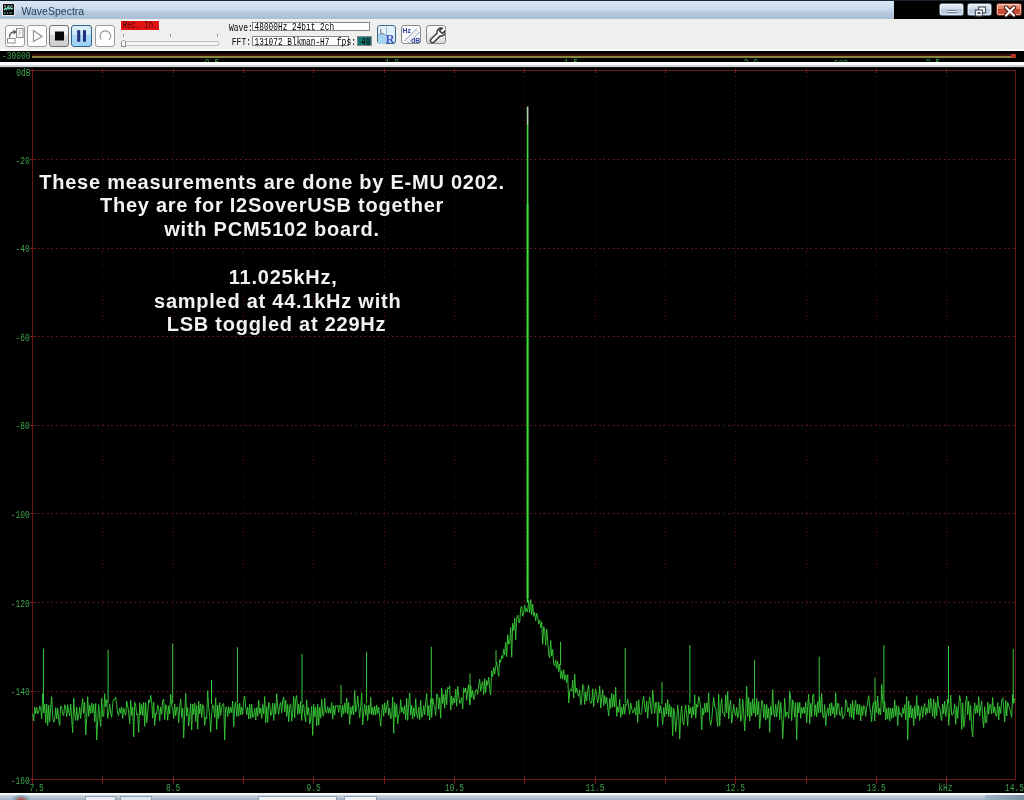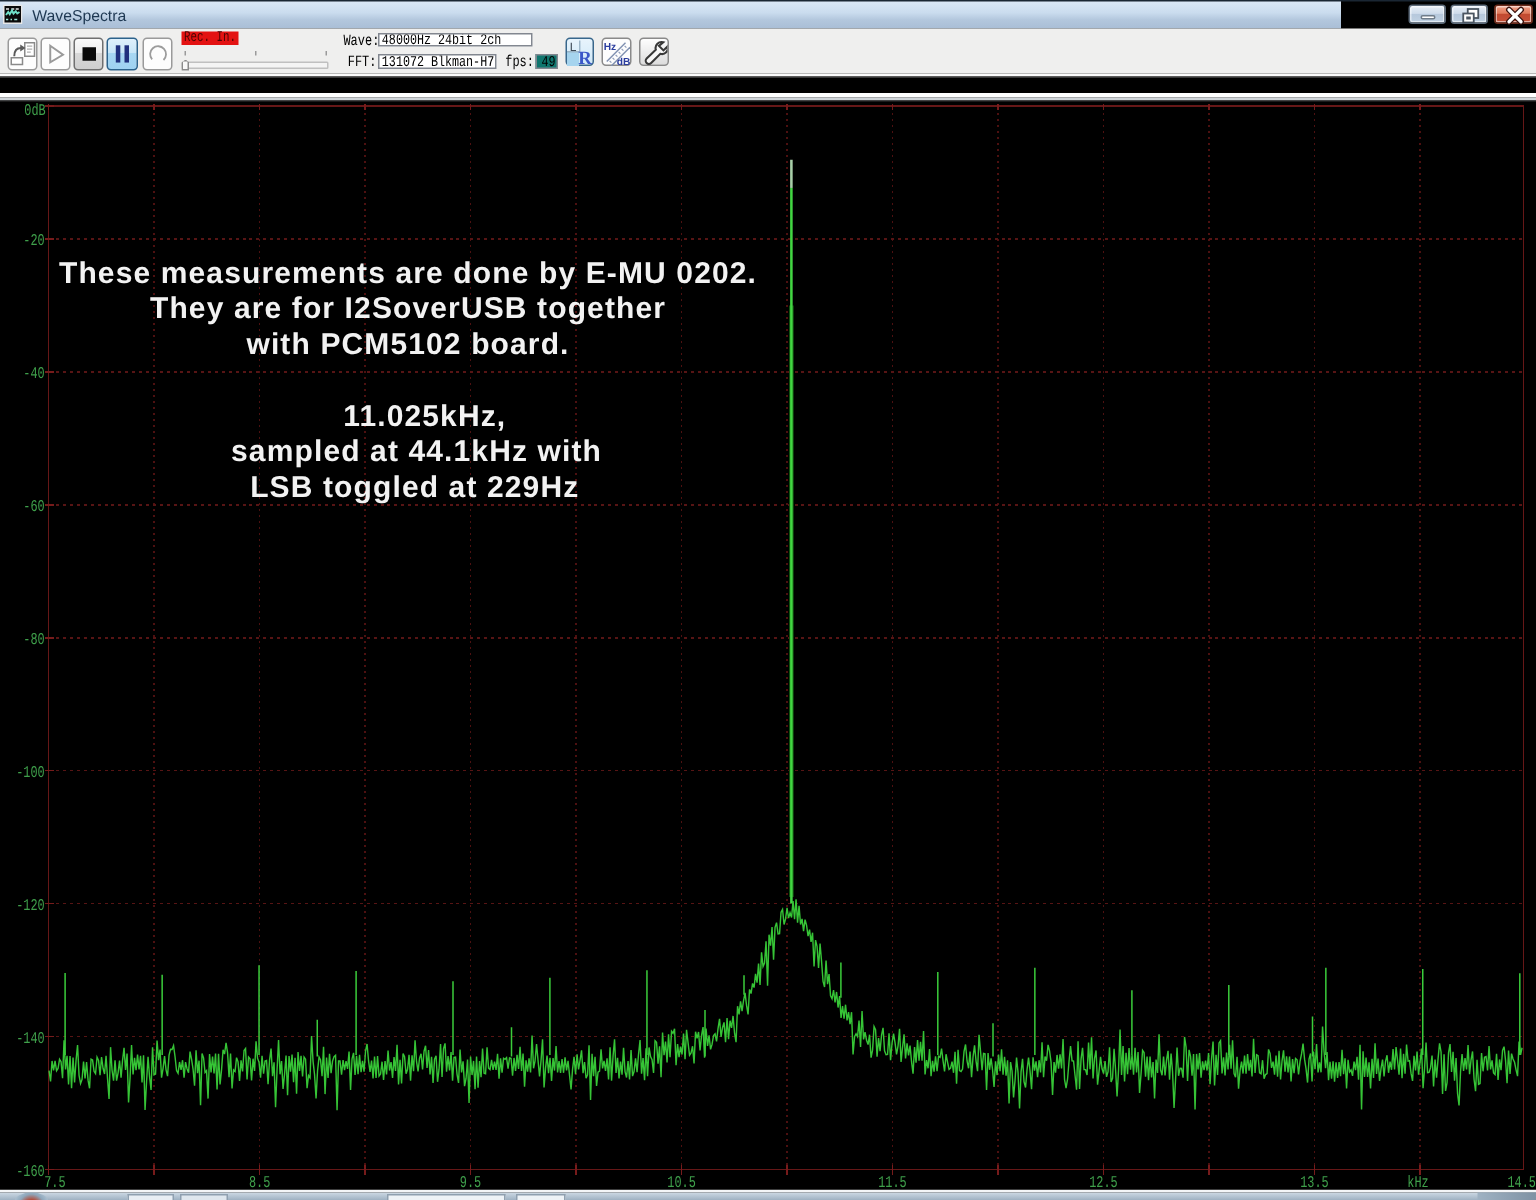--- a/index.html
+++ b/index.html
@@ -105,7 +105,7 @@
     <div style="position:absolute;left:121.4px;top:41.2px;width:98px;height:4.8px;background:#f4f4f4;border:1px solid #c0c0c0;border-radius:1px"></div>
     <div style="position:absolute;left:120.9px;top:39.7px;width:5.6px;height:7.8px;background:#f8f8f8;border:1px solid #8a8a8a;clip-path:polygon(50% 0,100% 28%,100% 100%,0 100%,0 28%)"></div>
     <div style="position:absolute;color:#000;font-size:10.5px;line-height:10.5px;font-family:'Liberation Mono',monospace;transform:scaleX(0.76);transform-origin:100% 50%;text-align:right;left:222px;top:22.5px;width:29px">Wave:</div>
-    <div style="position:absolute;background:#fff;border:1px solid #828790;color:#000;font-size:10px;font-family:'Liberation Mono',monospace;line-height:10px;padding-top:0.8px;white-space:nowrap;overflow:hidden;left:252px;top:21.7px;width:103px;height:9.8px"><span style="display:inline-block;transform:scaleX(0.78);transform-origin:0 50%;padding-left:2px">48000Hz 24bit 2ch</span></div>
+    <div style="position:absolute;background:#fff;border:1px solid #828790;color:#000;font-size:10px;font-family:'Liberation Mono',monospace;line-height:10px;padding-top:0.8px;white-space:nowrap;overflow:hidden;left:252px;top:21.7px;width:118px;height:9.8px"><span style="display:inline-block;transform:scaleX(0.78);transform-origin:0 50%;padding-left:2px">48000Hz 24bit 2ch</span></div>
     <div style="position:absolute;color:#000;font-size:10.5px;line-height:10.5px;font-family:'Liberation Mono',monospace;transform:scaleX(0.76);transform-origin:100% 50%;text-align:right;left:222px;top:36.8px;width:29px">FFT:</div>
     <div style="position:absolute;background:#fff;border:1px solid #828790;color:#000;font-size:10px;font-family:'Liberation Mono',monospace;line-height:10px;padding-top:0.8px;white-space:nowrap;overflow:hidden;left:252px;top:36.3px;width:79px;height:9.8px"><span style="display:inline-block;transform:scaleX(0.78);transform-origin:0 50%;padding-left:2px">131072 Blkman-H7</span></div>
     <div style="position:absolute;color:#000;font-size:10.5px;line-height:10.5px;font-family:'Liberation Mono',monospace;transform:scaleX(0.76);transform-origin:100% 50%;text-align:right;left:330px;top:37px;width:26px">fps:</div>

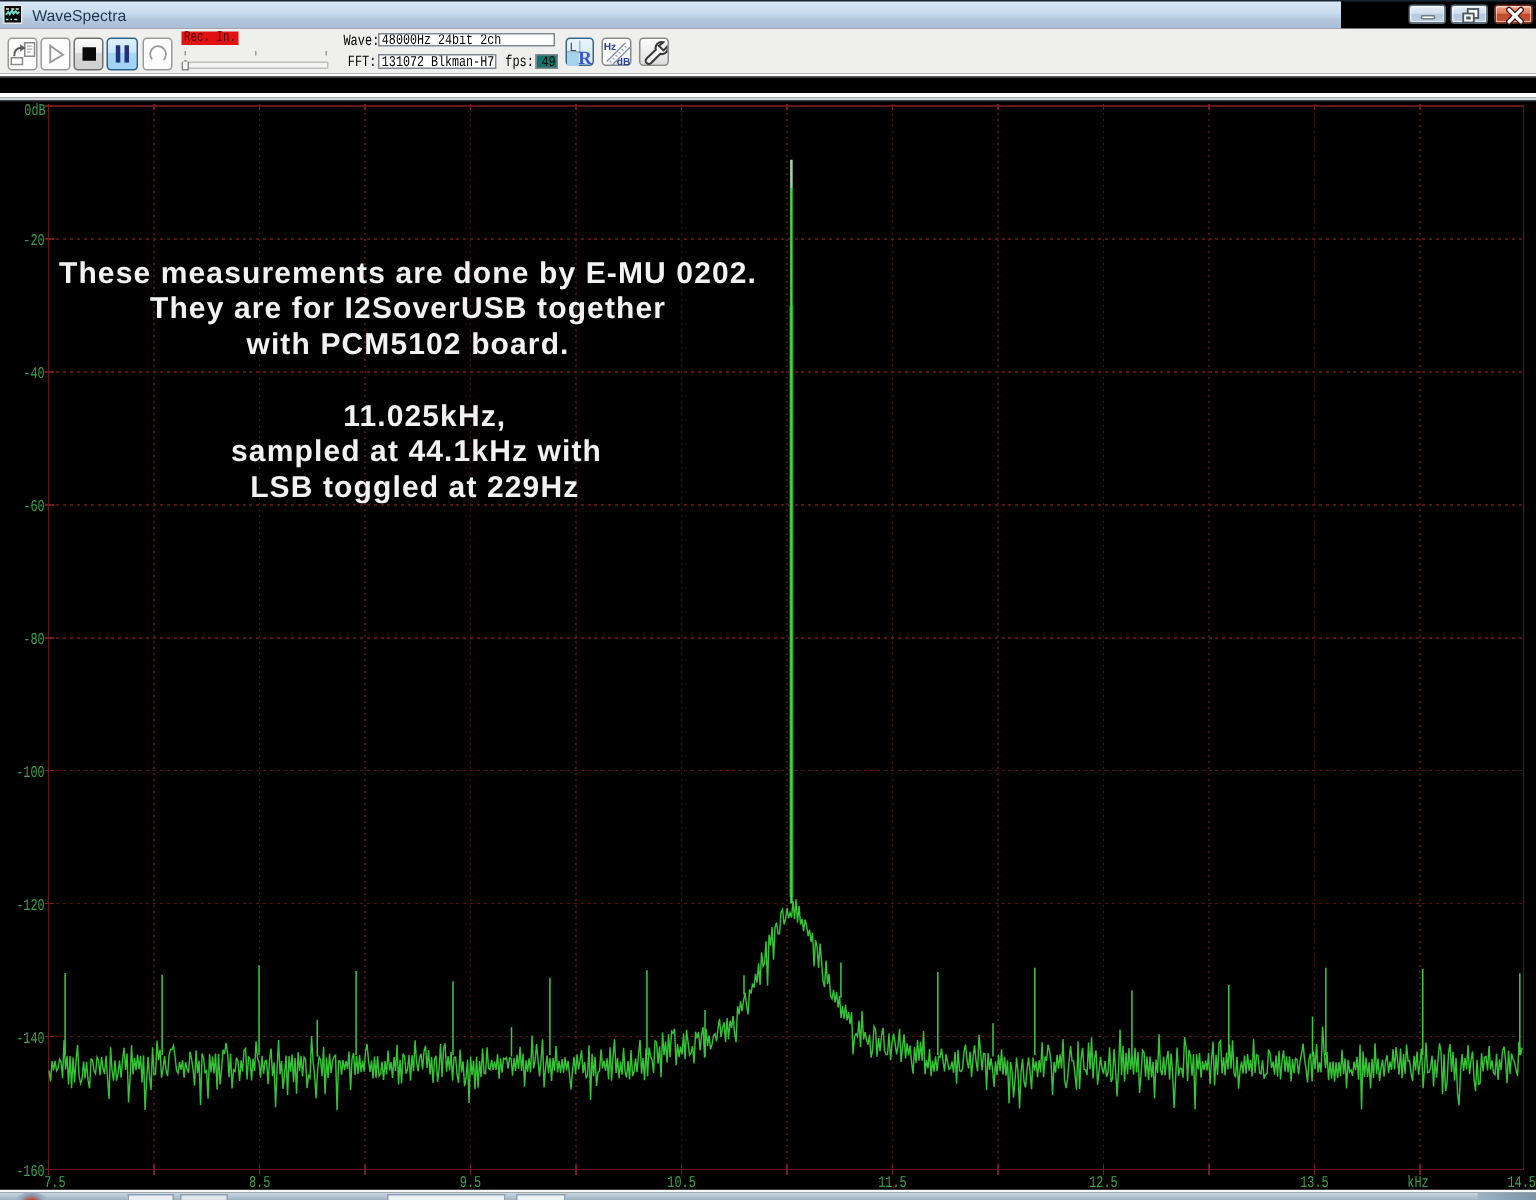--- a/index.html
+++ b/index.html
@@ -107,7 +107,7 @@
     <div style="position:absolute;color:#000;font-size:10.5px;line-height:10.5px;font-family:'Liberation Mono',monospace;transform:scaleX(0.76);transform-origin:100% 50%;text-align:right;left:222px;top:22.5px;width:29px">Wave:</div>
     <div style="position:absolute;background:#fff;border:1px solid #828790;color:#000;font-size:10px;font-family:'Liberation Mono',monospace;line-height:10px;padding-top:0.8px;white-space:nowrap;overflow:hidden;left:252px;top:21.7px;width:118px;height:9.8px"><span style="display:inline-block;transform:scaleX(0.78);transform-origin:0 50%;padding-left:2px">48000Hz 24bit 2ch</span></div>
     <div style="position:absolute;color:#000;font-size:10.5px;line-height:10.5px;font-family:'Liberation Mono',monospace;transform:scaleX(0.76);transform-origin:100% 50%;text-align:right;left:222px;top:36.8px;width:29px">FFT:</div>
-    <div style="position:absolute;background:#fff;border:1px solid #828790;color:#000;font-size:10px;font-family:'Liberation Mono',monospace;line-height:10px;padding-top:0.8px;white-space:nowrap;overflow:hidden;left:252px;top:36.3px;width:79px;height:9.8px"><span style="display:inline-block;transform:scaleX(0.78);transform-origin:0 50%;padding-left:2px">131072 Blkman-H7</span></div>
+    <div style="position:absolute;background:#fff;border:1px solid #828790;color:#000;font-size:10px;font-family:'Liberation Mono',monospace;line-height:10px;padding-top:0.8px;white-space:nowrap;overflow:hidden;left:252px;top:36.3px;width:97px;height:9.8px"><span style="display:inline-block;transform:scaleX(0.78);transform-origin:0 50%;padding-left:2px">131072 Blkman-H7</span></div>
     <div style="position:absolute;color:#000;font-size:10.5px;line-height:10.5px;font-family:'Liberation Mono',monospace;transform:scaleX(0.76);transform-origin:100% 50%;text-align:right;left:330px;top:37px;width:26px">fps:</div>
     <div style="position:absolute;background:#0f766e;border:1px solid #828790;color:#000;font-size:10px;font-family:'Liberation Mono',monospace;line-height:10px;padding-top:0.8px;white-space:nowrap;overflow:hidden;left:357px;top:36.3px;width:15px;height:9.8px;text-align:center"><span style="display:inline-block;transform:scaleX(0.78);transform-origin:100% 50%;padding-right:1.5px">49</span></div>
     <div style="position:absolute;left:376.8px;top:25.0px;width:19.4px;height:19.2px;border-radius:3px;background:linear-gradient(#e8f4fc,#cfe8f8);border:1.5px solid #38678c;"><svg width="17" height="18" viewBox="0 0 17 18">

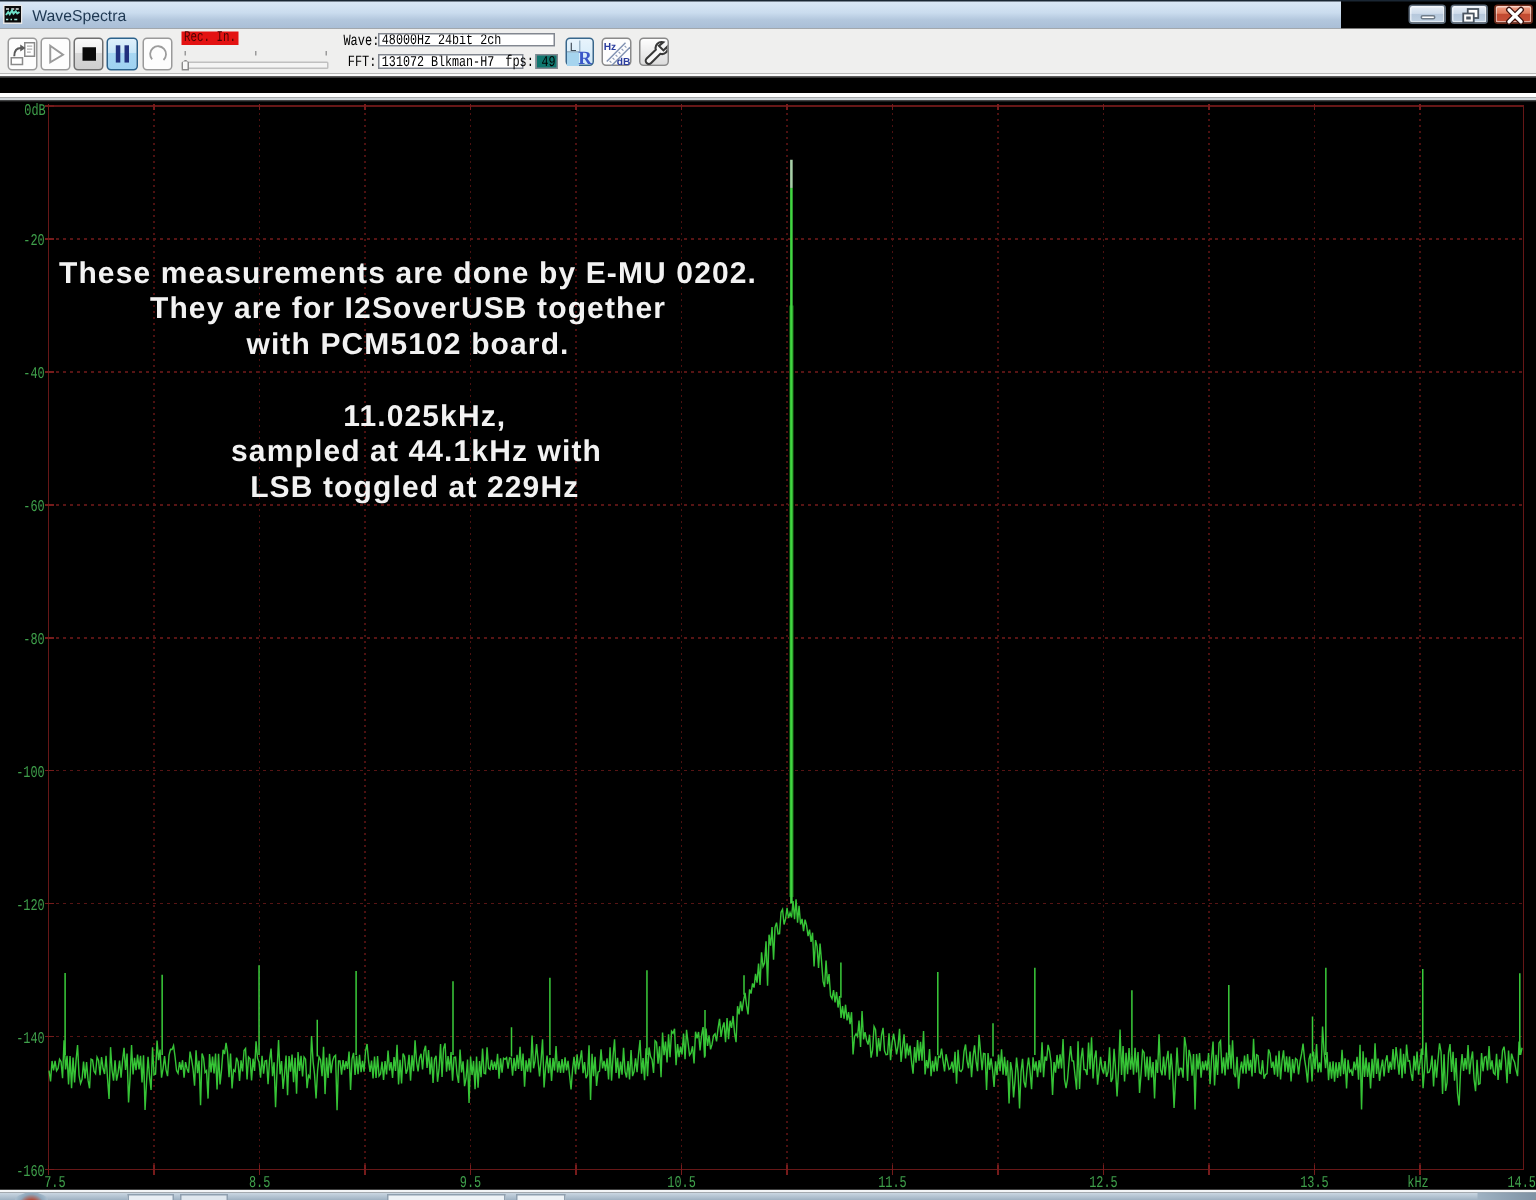--- a/index.html
+++ b/index.html
@@ -126,6 +126,18 @@
     <div style="position:absolute;left:426.2px;top:25.0px;width:19.8px;height:19.2px;border-radius:3px;background:linear-gradient(#fefefe,#dcdcdc);border:1.5px solid #8a8a8a;"><svg width="18" height="18" viewBox="0 0 18 18">
         <path d="M15.2 2.2a4 4 0 0 0-5 4.9L4.1 13a2.1 2.1 0 1 0 3 3l6.1-6.1a4 4 0 0 0 4.9-5L15.3 7.6l-3-3z" fill="#f8f8f8" stroke="#383838" stroke-width="1.4"></path>
       </svg></div>
+    <div style="position:absolute;left:0;top:51.4px;width:1024px;height:11px;background:#000;overflow:hidden">
+      <span style="position:absolute;left:2px;top:-0.2px;transform:scaleX(0.72);transform-origin:0 0;color:#3fa04b;font-size:11px;line-height:11px;font-family:'Liberation Mono',monospace">-30000</span>
+      <div style="position:absolute;left:32px;top:3.0px;width:983px;height:1.4px;background:#3c0d0d"></div>
+      <div style="position:absolute;left:32px;top:4.4px;width:982px;height:2px;background:#8a8440"></div>
+      <div style="position:absolute;left:1011px;top:2.8px;width:4.5px;height:3.4px;background:#b83424;border-radius:1px"></div>
+      <span style="position:absolute;left:212.0px;top:6.4px;transform:translateX(-50%) scaleX(0.72);color:#3fa04b;font-size:11px;line-height:11px;font-family:'Liberation Mono',monospace">0.5</span>
+      <span style="position:absolute;left:391.7px;top:6.4px;transform:translateX(-50%) scaleX(0.72);color:#3fa04b;font-size:11px;line-height:11px;font-family:'Liberation Mono',monospace">1.0</span>
+      <span style="position:absolute;left:571.4px;top:6.4px;transform:translateX(-50%) scaleX(0.72);color:#3fa04b;font-size:11px;line-height:11px;font-family:'Liberation Mono',monospace">1.5</span>
+      <span style="position:absolute;left:751.1px;top:6.4px;transform:translateX(-50%) scaleX(0.72);color:#3fa04b;font-size:11px;line-height:11px;font-family:'Liberation Mono',monospace">2.0</span>
+      <span style="position:absolute;left:841.0px;top:6.4px;transform:translateX(-50%) scaleX(0.72);color:#3fa04b;font-size:11px;line-height:11px;font-family:'Liberation Mono',monospace">sec</span>
+      <span style="position:absolute;left:933.0px;top:6.4px;transform:translateX(-50%) scaleX(0.72);color:#3fa04b;font-size:11px;line-height:11px;font-family:'Liberation Mono',monospace">2.5</span>
+    </div>
 <div style="position:absolute;left:0;top:62.4px;width:1024px;height:2.6px;background:#ffffff"></div>
 <div style="position:absolute;left:0;top:65px;width:1024px;height:1.6px;background:#cfd4d8"></div>
 <div style="position:absolute;left:0;top:66.6px;width:1024px;height:1.6px;background:#1a1a1a"></div>

